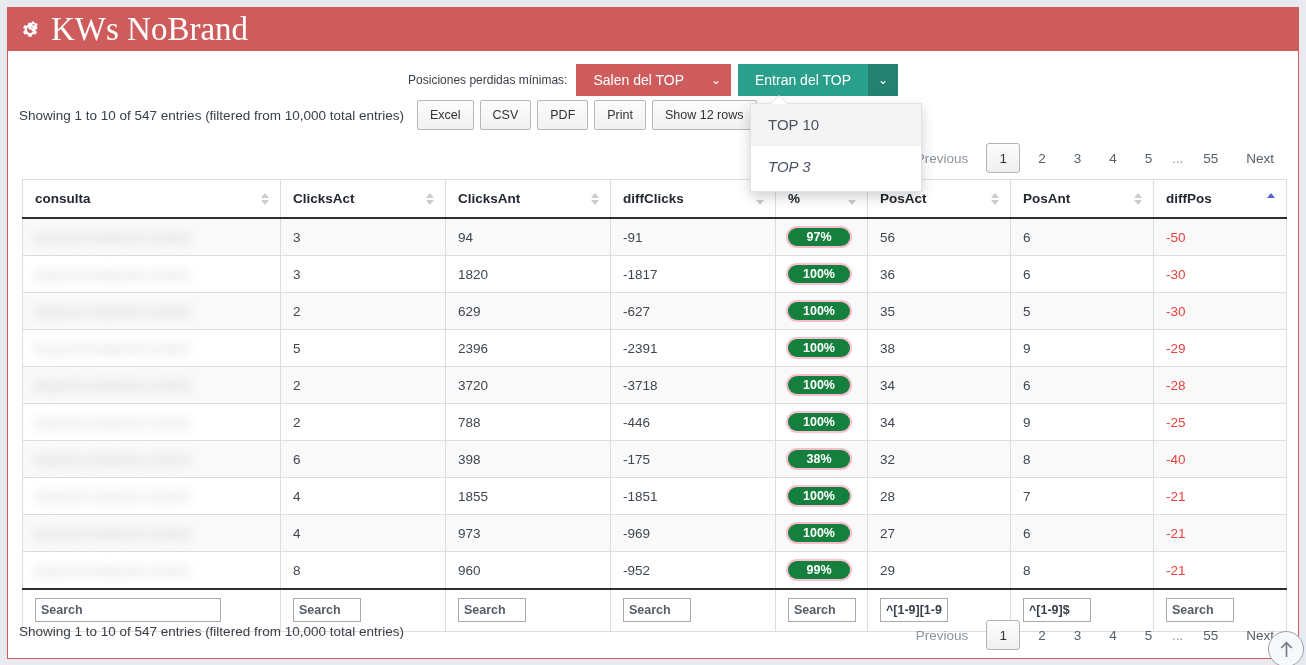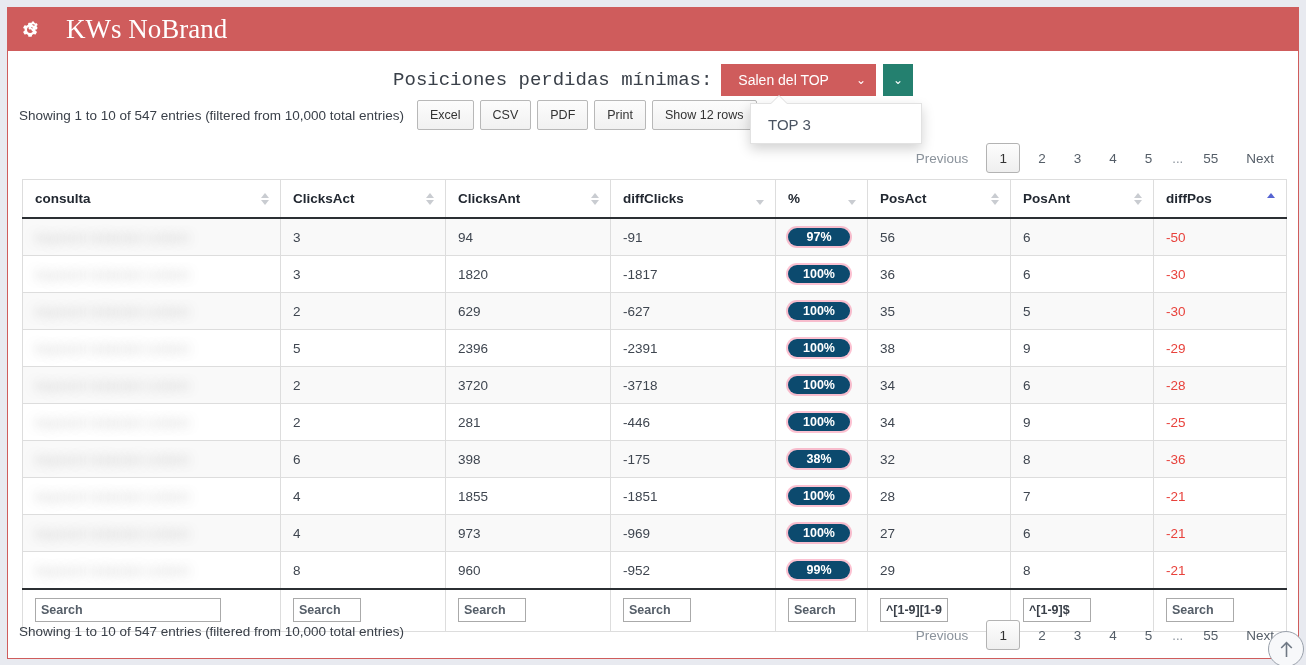--- a/index.html
+++ b/index.html
@@ -27,7 +27,7 @@
     display:flex; align-items:center; padding-left:13px;
     font-family:"Liberation Serif", serif;
   }
-  .titlebar .title-text{ font-size:27px; letter-spacing:0px; line-height:1;margin-left:15px; }
+  .titlebar .title-text{ font-size:33px; letter-spacing:0px; line-height:1; }
   .cogs-icon{ display:inline-block; width:30px; height:26px; position:relative; margin-right:0px; vertical-align:middle;}
   .cogs-icon svg{ position:absolute; left:0; top:1px; }
 

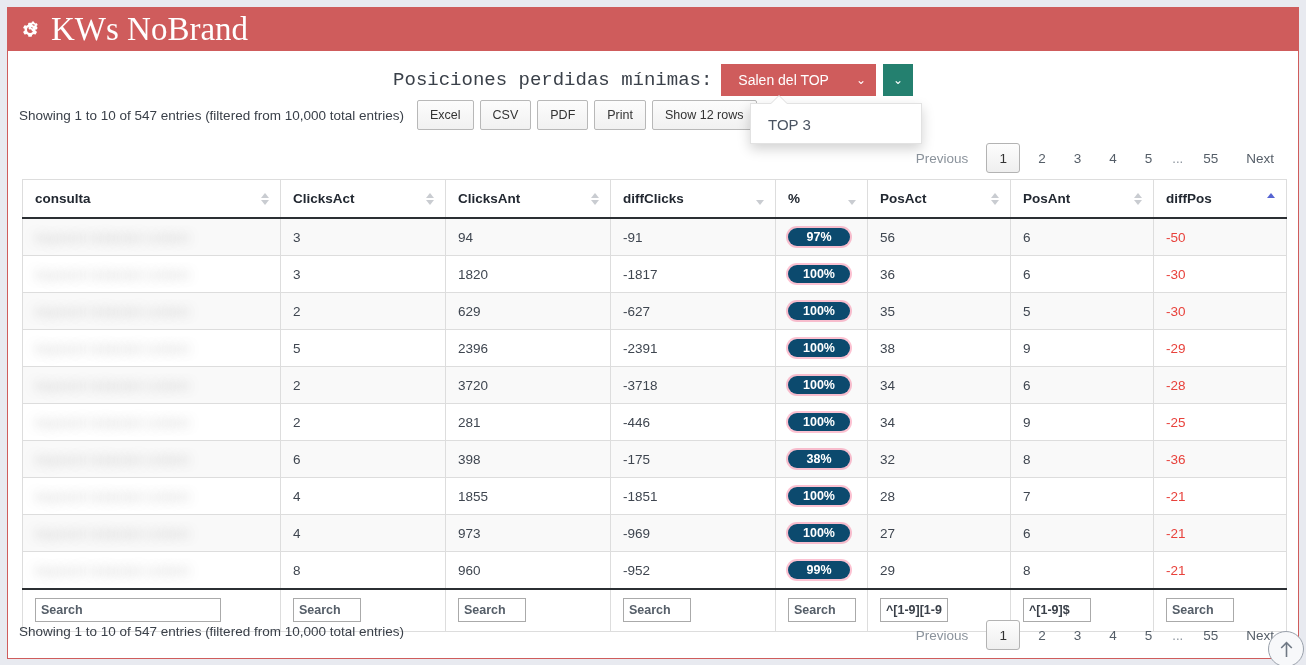--- a/index.html
+++ b/index.html
@@ -38,7 +38,7 @@
     position:absolute; left:0; top:13px; width:100%;
     display:flex; justify-content:center; align-items:center;
   }
-  .minpos-label{ font-size:19px; color:#3a4049; margin-right:9px;font-family:Liberation Mono, monospace; }
+  .minpos-label{ font-size:12px; color:#3a4049; margin-right:9px; }
 
   .btn-group{ display:inline-flex; position:relative; }
   .btn-split-main{

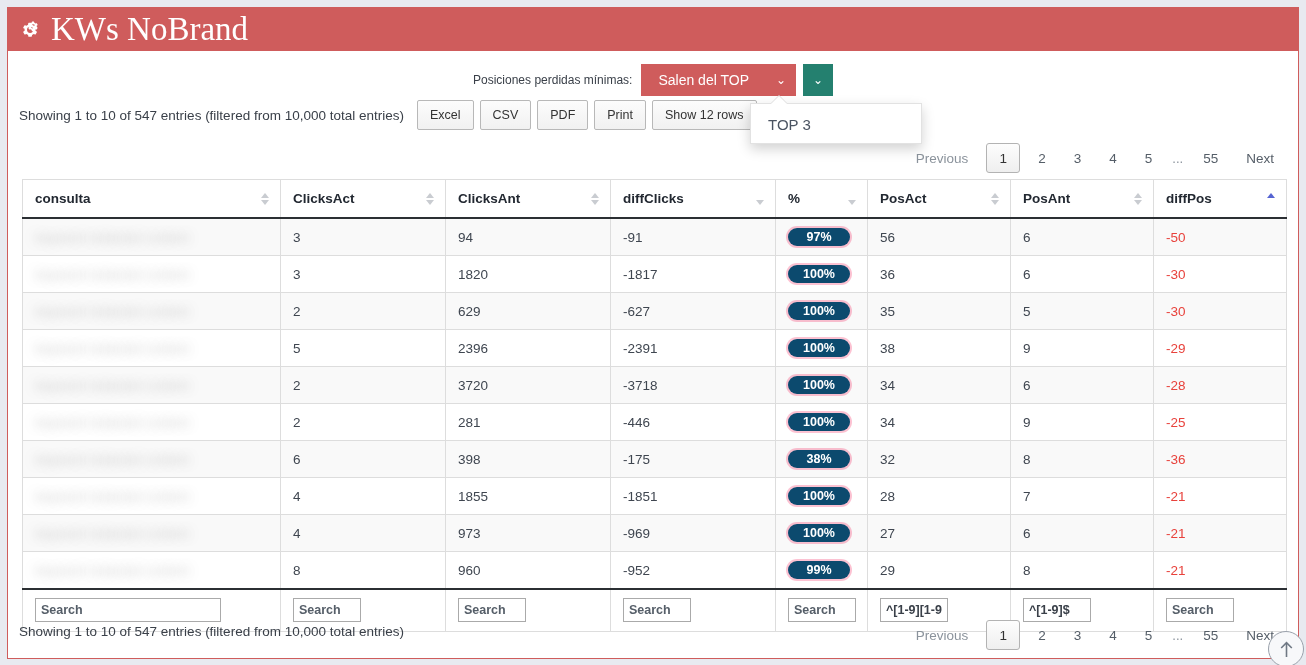--- a/index.html
+++ b/index.html
@@ -222,6 +222,7 @@
       </span>
 
       <span class="btn-group gap-btn">
+        <button class="btn-split-main teal-main">Entran del TOP</button>
         <button class="btn-split-caret teal-caret">
           <span class="caret-glyph">⌄</span>
         </button>

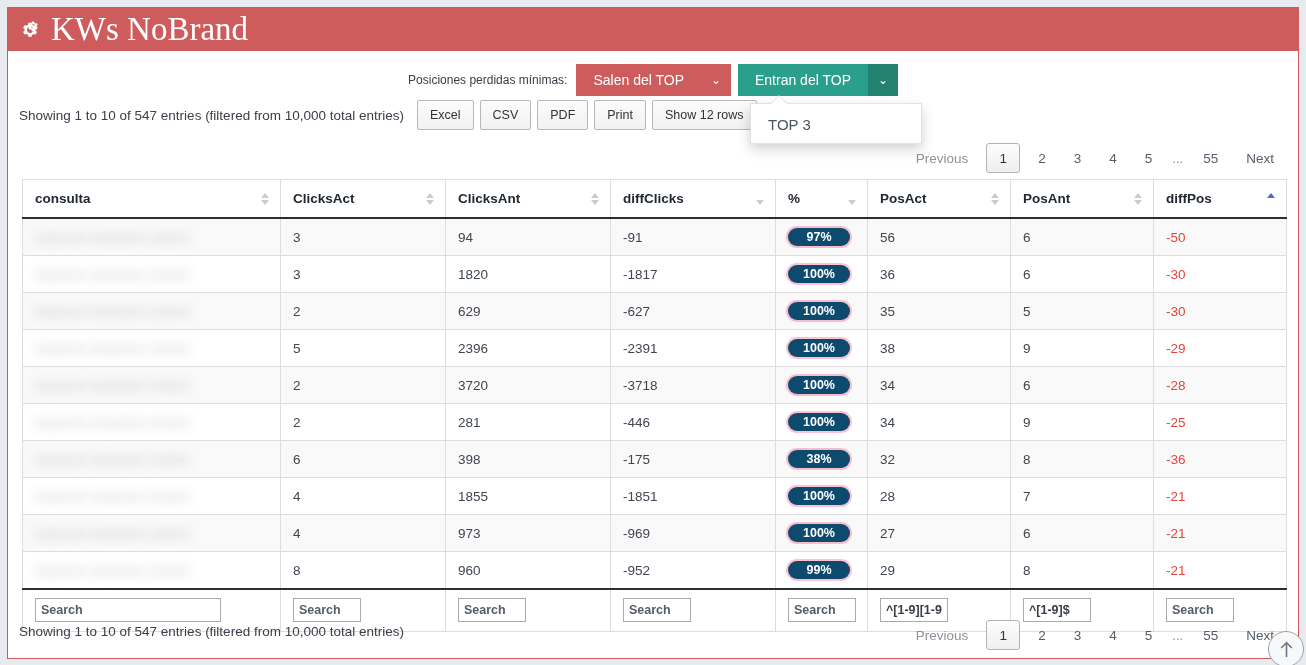--- a/index.html
+++ b/index.html
@@ -259,6 +259,7 @@
 
   <div class="dropdown-menu">
     <div class="dropdown-caret"></div>
+    <div class="dd-item active">TOP 10</div>
     <div class="dd-item">TOP 3</div>
   </div>
 

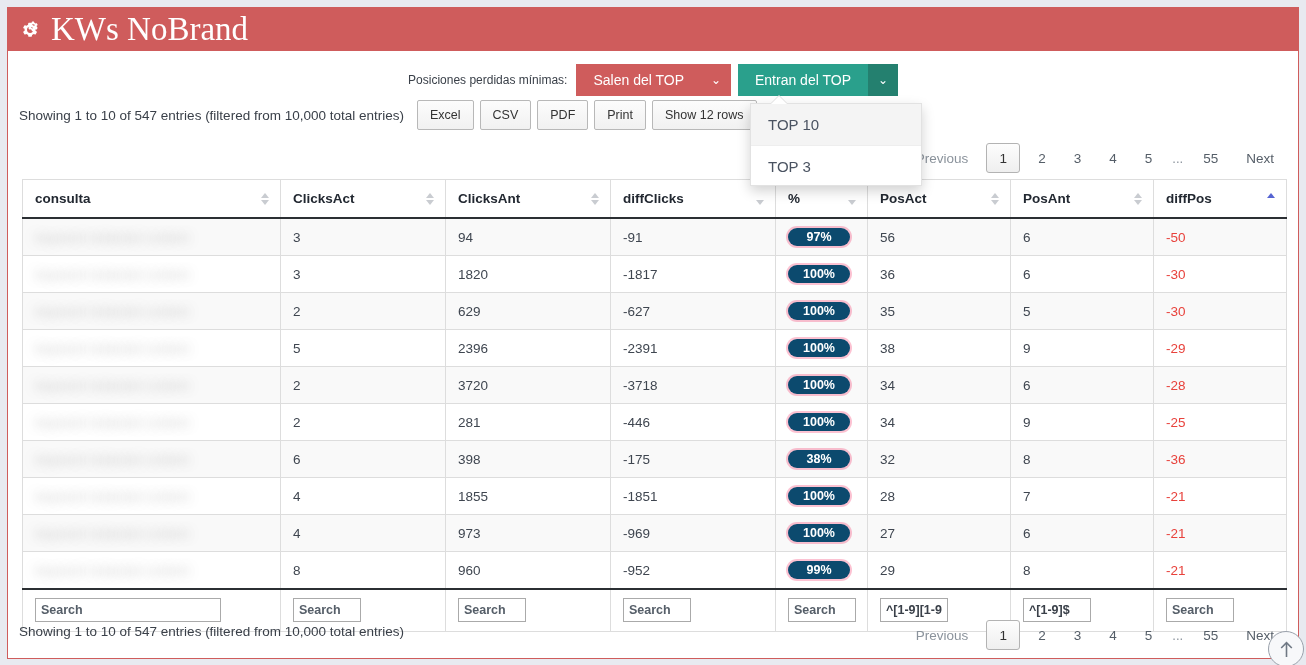--- a/index.html
+++ b/index.html
@@ -119,7 +119,7 @@
     border-bottom:1px solid #eeeeee;
   }
   .dd-item.active{ background:#f4f4f4; }
-  .dd-item:last-child{ border-bottom:none; padding-bottom:10px; }
+  .dd-item:last-child{ border-bottom:none; padding-bottom:16px;font-style:italic; }
 
   
   .table-wrap{ position:absolute; left:14px; top:172px; right:14px; }

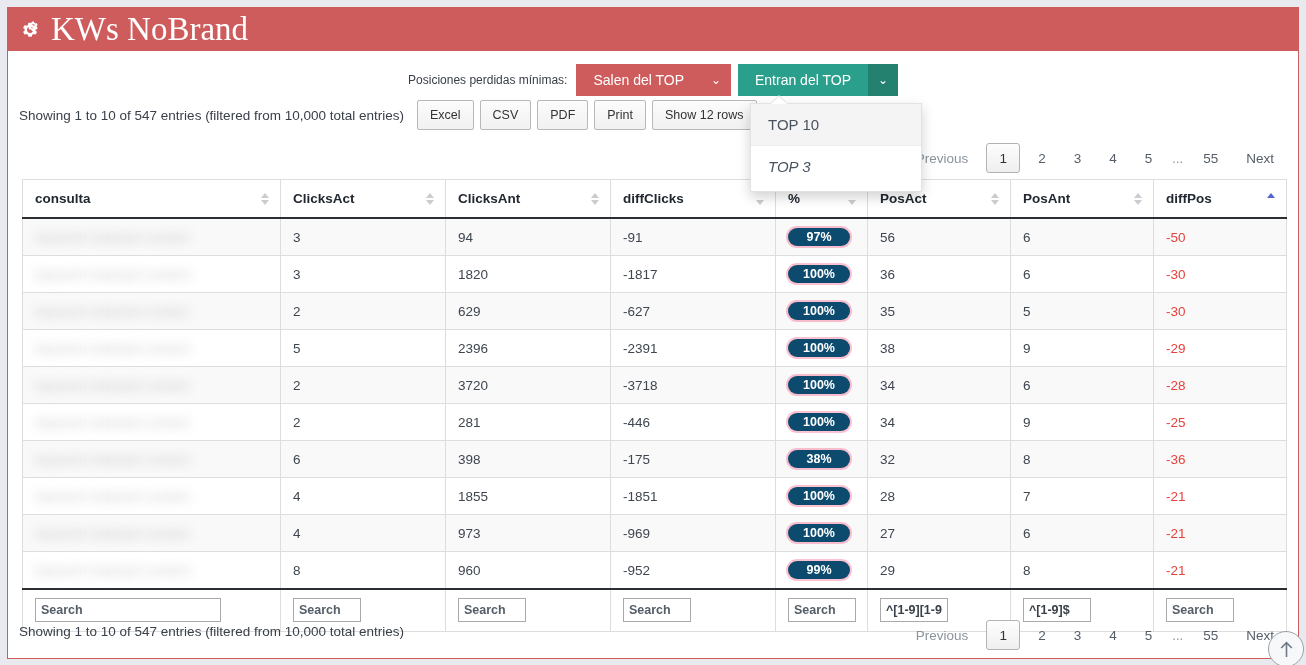--- a/index.html
+++ b/index.html
@@ -158,7 +158,7 @@
   .neg{ color:#e8423c; }
   .pct-badge{
     display:inline-block; min-width:62px; text-align:center;
-    background:#0c4a6e; color:#fff; border-radius:9px;
+    background:#15803d; color:#fff; border-radius:9px;
     padding:2px 9px; font-size:12.5px; font-weight:bold;
     box-shadow:0 0 0 2px rgba(245,13,75,.25);
   }

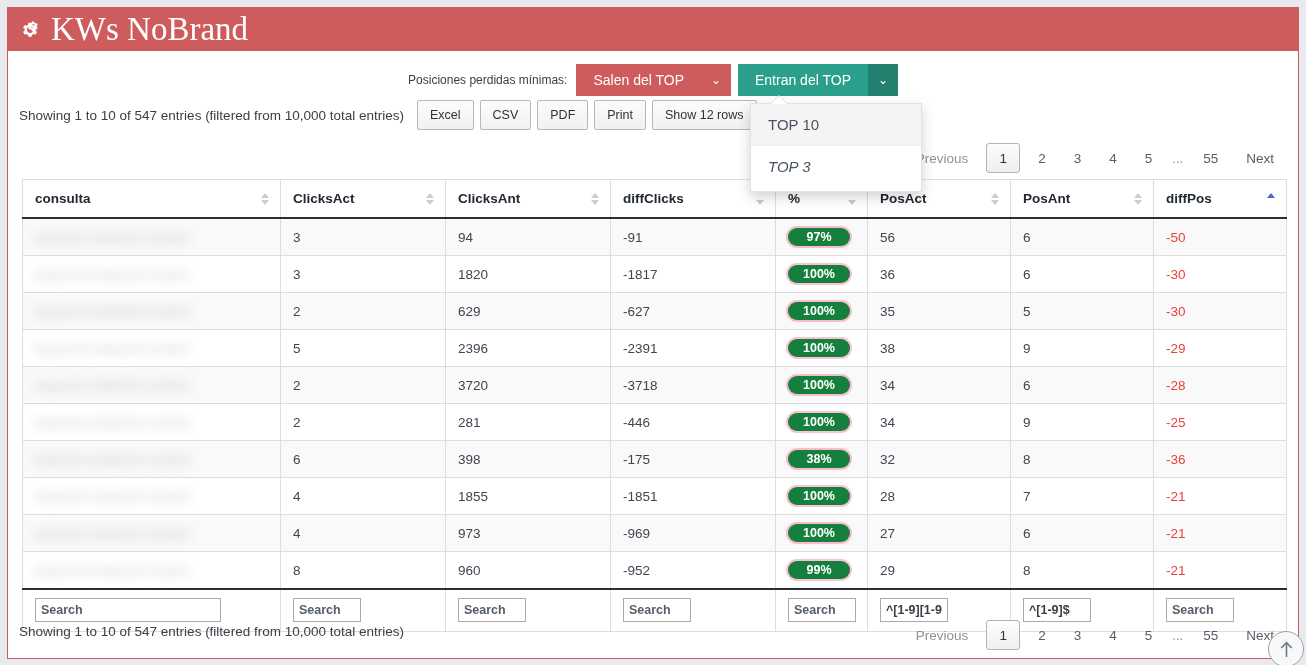--- a/index.html
+++ b/index.html
@@ -386,7 +386,7 @@
           <tr>
             <td class="blurred-cell">keyword redacted content</td>
             <td>2</td>
-            <td>281</td>
+            <td>788</td>
             <td>-446</td>
             <td><span class="pct-badge">100%</span></td>
             <td>34</td>

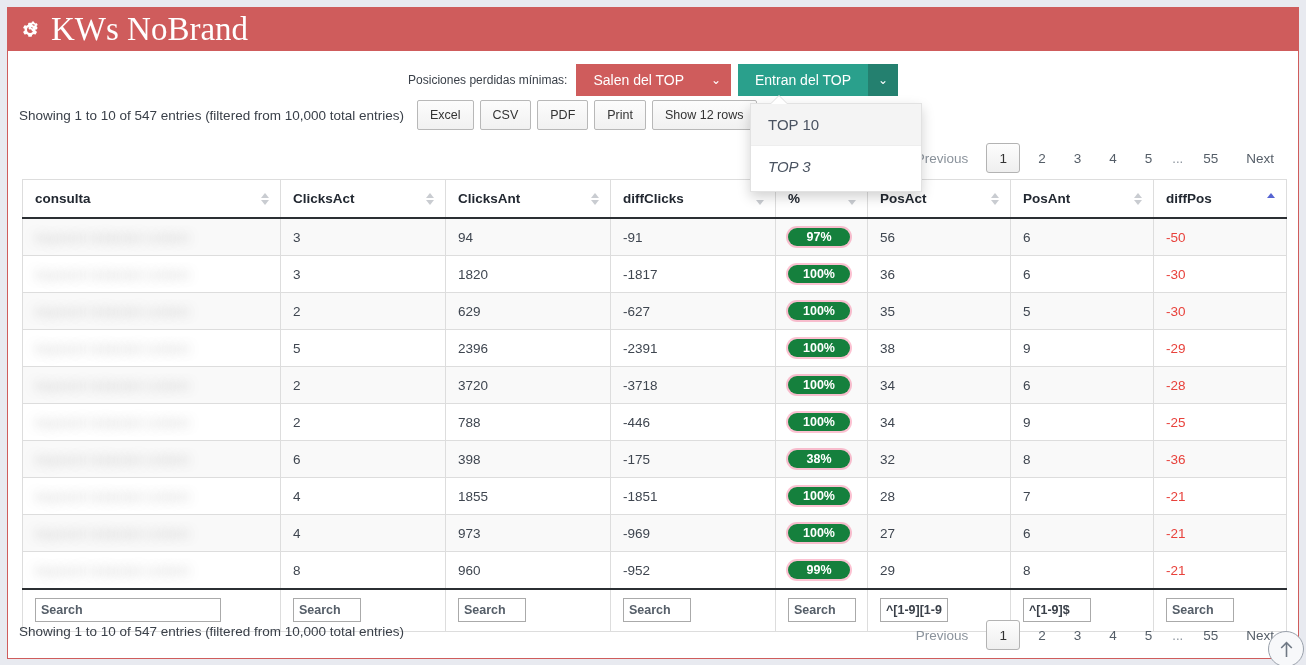--- a/index.html
+++ b/index.html
@@ -401,7 +401,7 @@
             <td><span class="pct-badge">38%</span></td>
             <td>32</td>
             <td>8</td>
-            <td class="neg">-36</td>
+            <td class="neg">-40</td>
           </tr>
           <tr>
             <td class="blurred-cell">keyword redacted content</td>

